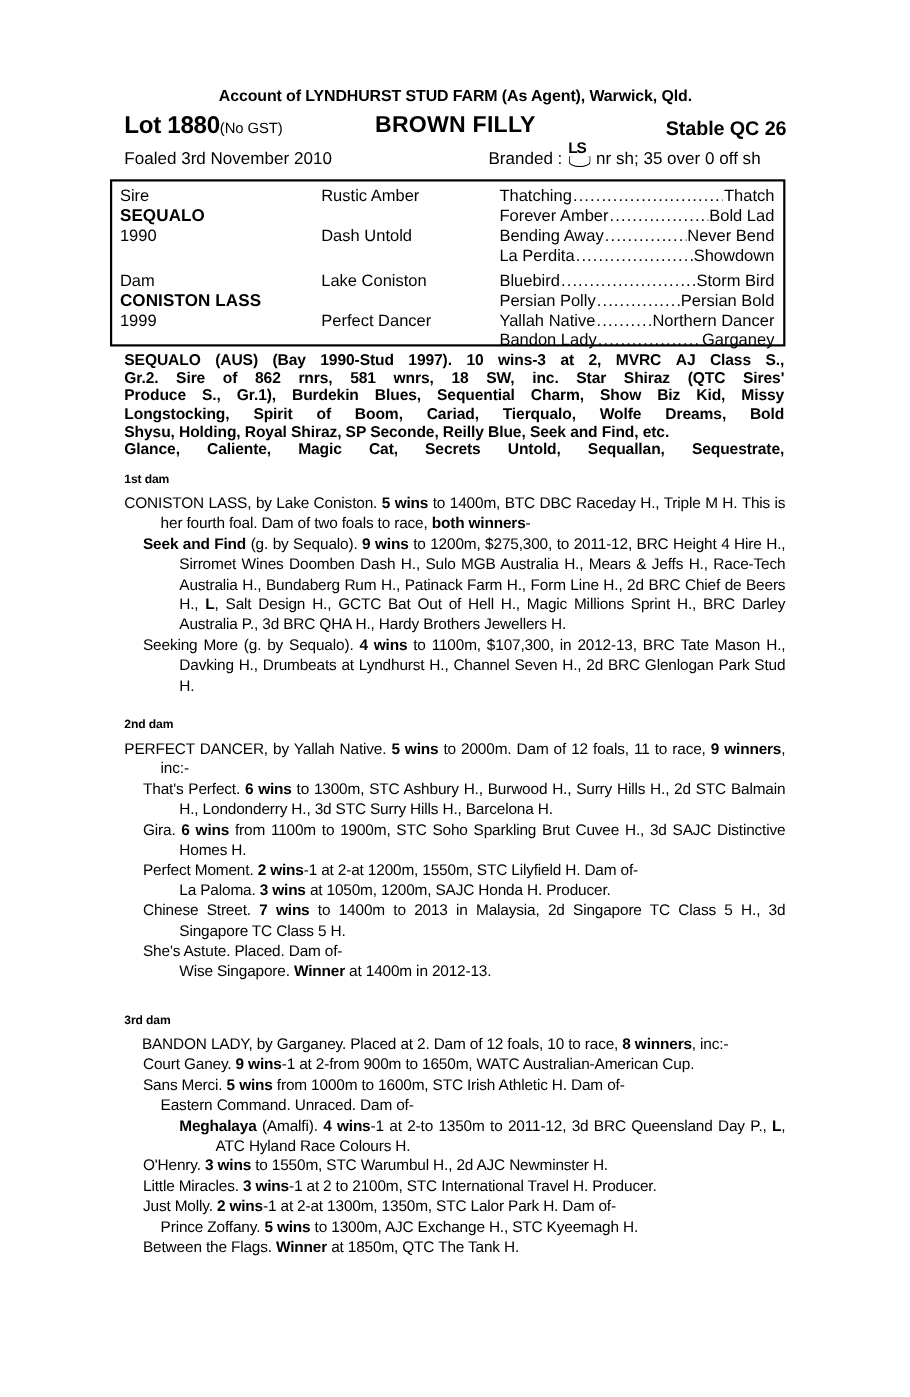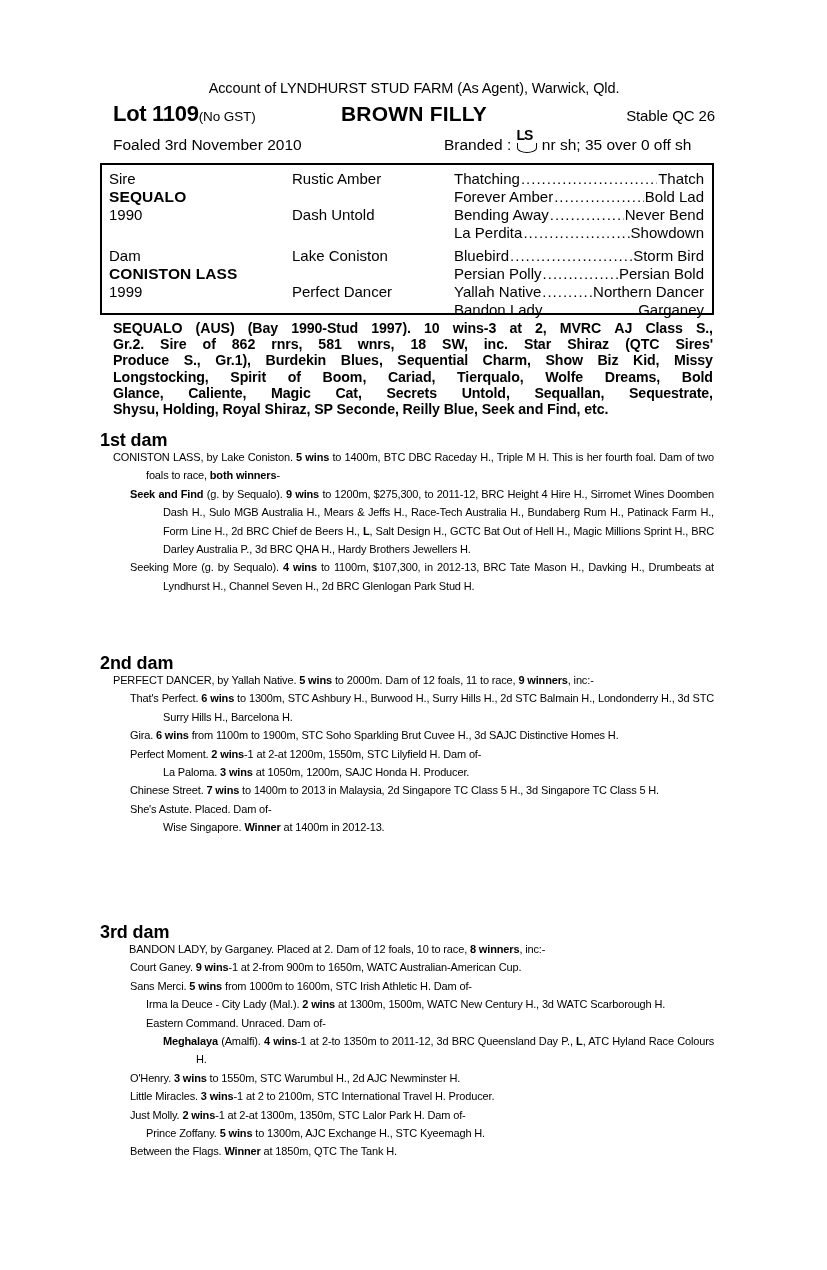--- a/index.html
+++ b/index.html
@@ -30,7 +30,7 @@
     top: 80px;
     width: 602px;
     text-align: center;
-    font-weight: normal;
+    font-weight: bold;
     font-size: 14.5px;
     letter-spacing: -0.1px;
   }

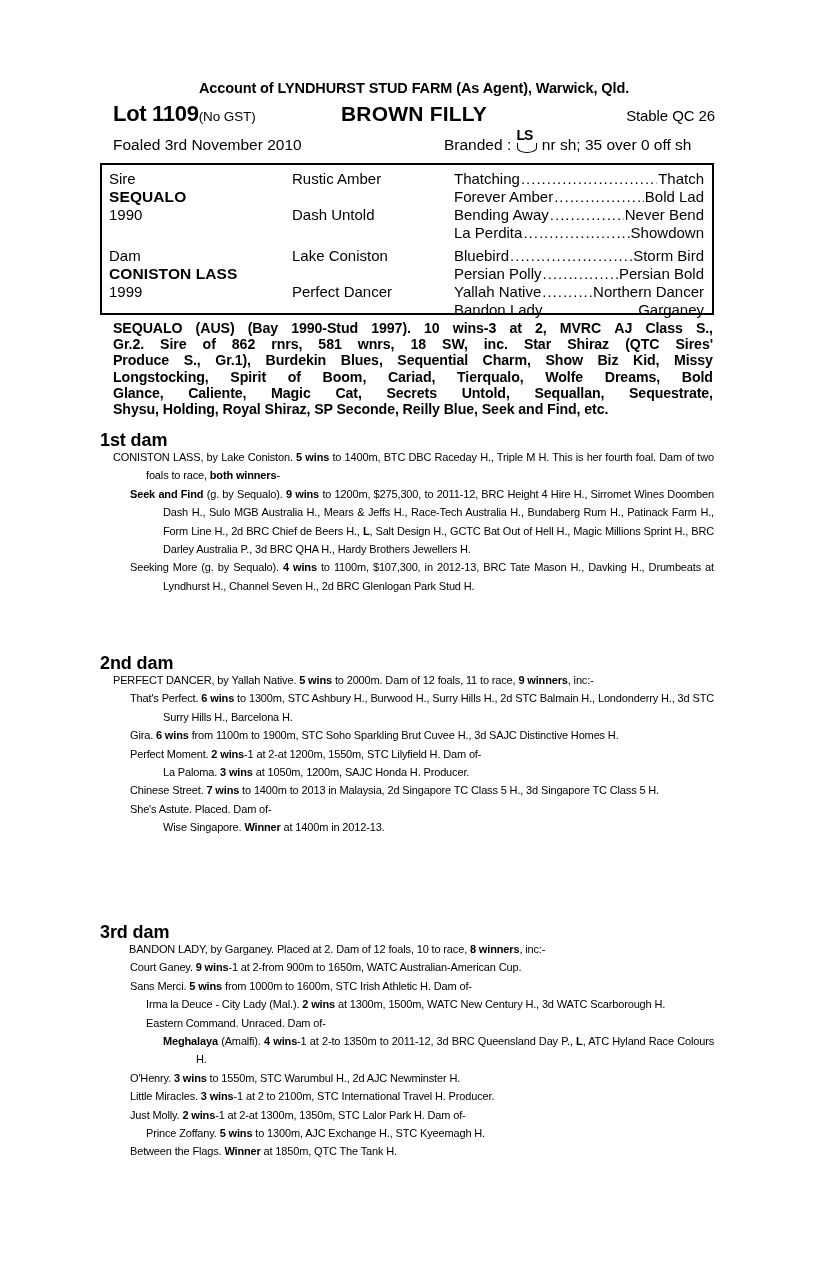--- a/index.html
+++ b/index.html
@@ -207,7 +207,7 @@
 
   <div class="lot-row">
     <div class="lot-left">
-      <span class="lot-num">Lot 1109</span><span class="no-gst">(No GST)</span>
+      <span class="lot-num">Lot 1880</span><span class="no-gst">(No GST)</span>
     </div>
     <div class="filly-title">BROWN FILLY</div>
     <div class="stable">Stable QC 26</div>

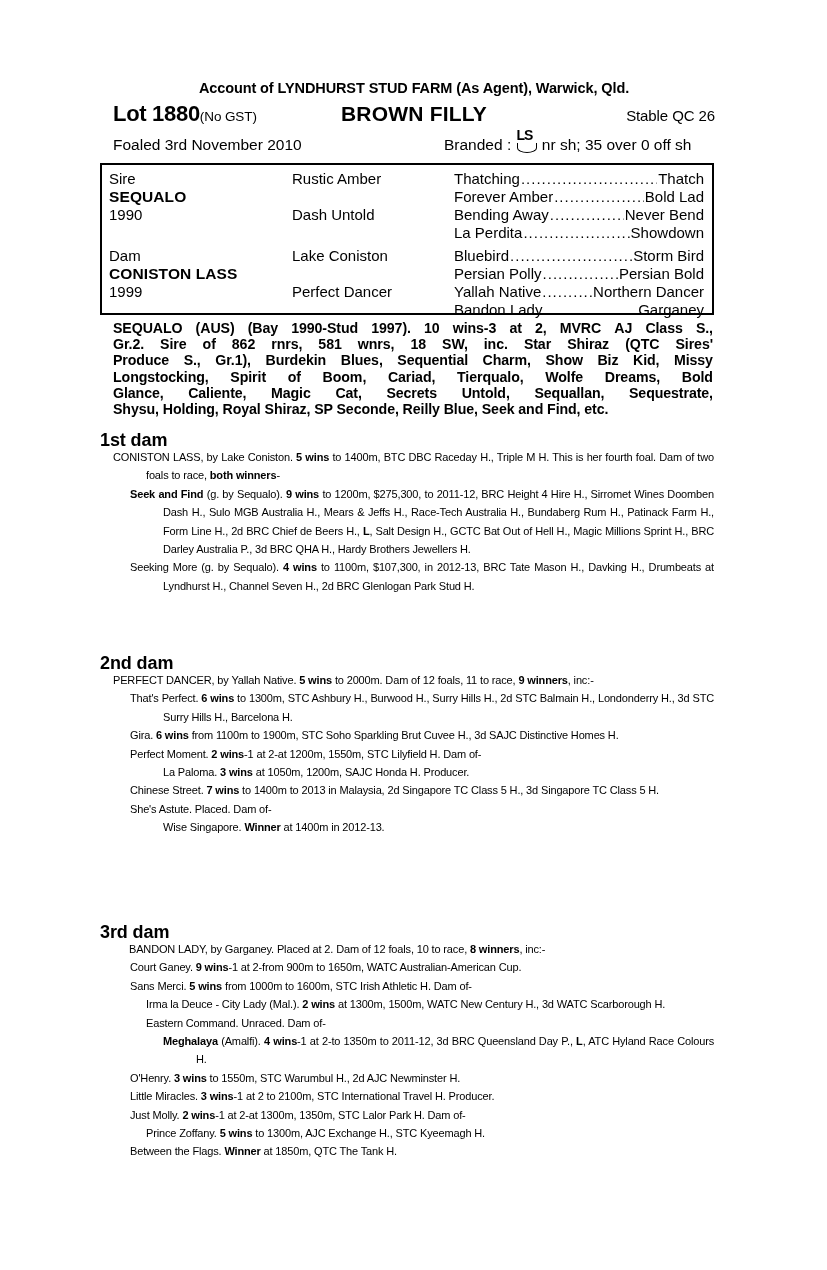--- a/index.html
+++ b/index.html
@@ -67,8 +67,8 @@
   .stable {
     position: absolute;
     right: 0; top: 6px;
-    font-weight: normal;
-    font-size: 15px;
+    font-weight: bold;
+    font-size: 18px;
     letter-spacing: -0.1px;
     text-align: right;
   }

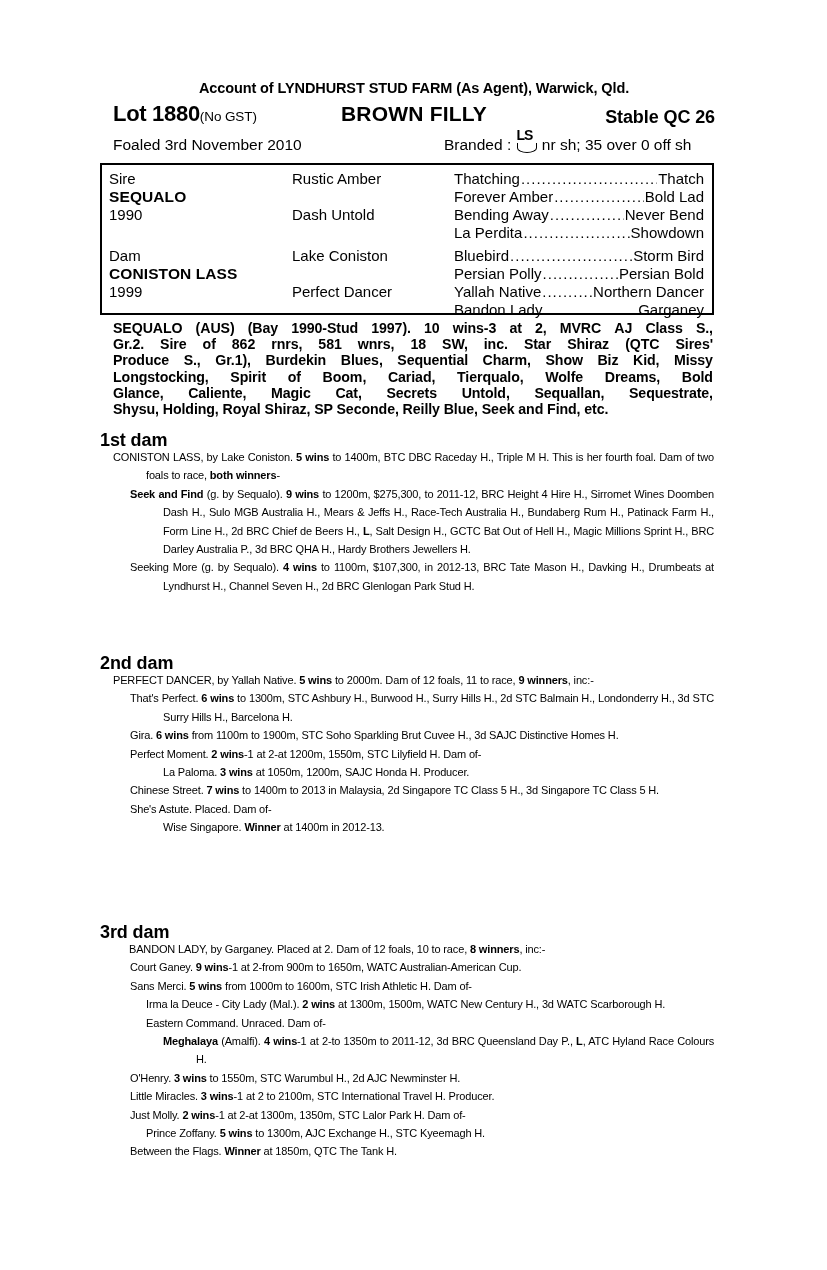--- a/index.html
+++ b/index.html
@@ -358,6 +358,7 @@
         <span>Dreams,</span>
         <span>Bold</span>
       </span>
+      <span class="ln">Shysu, Holding, Royal Shiraz, SP Seconde, Reilly Blue, Seek and Find, etc.</span>
       <span class="ln just">
         <span>Glance,</span>
         <span>Caliente,</span>
@@ -368,7 +369,6 @@
         <span>Sequallan,</span>
         <span>Sequestrate,</span>
       </span>
-      <span class="ln">Shysu, Holding, Royal Shiraz, SP Seconde, Reilly Blue, Seek and Find, etc.</span>
     </div>
 
   <div class="dam-head" style="top:430px">1st dam</div>

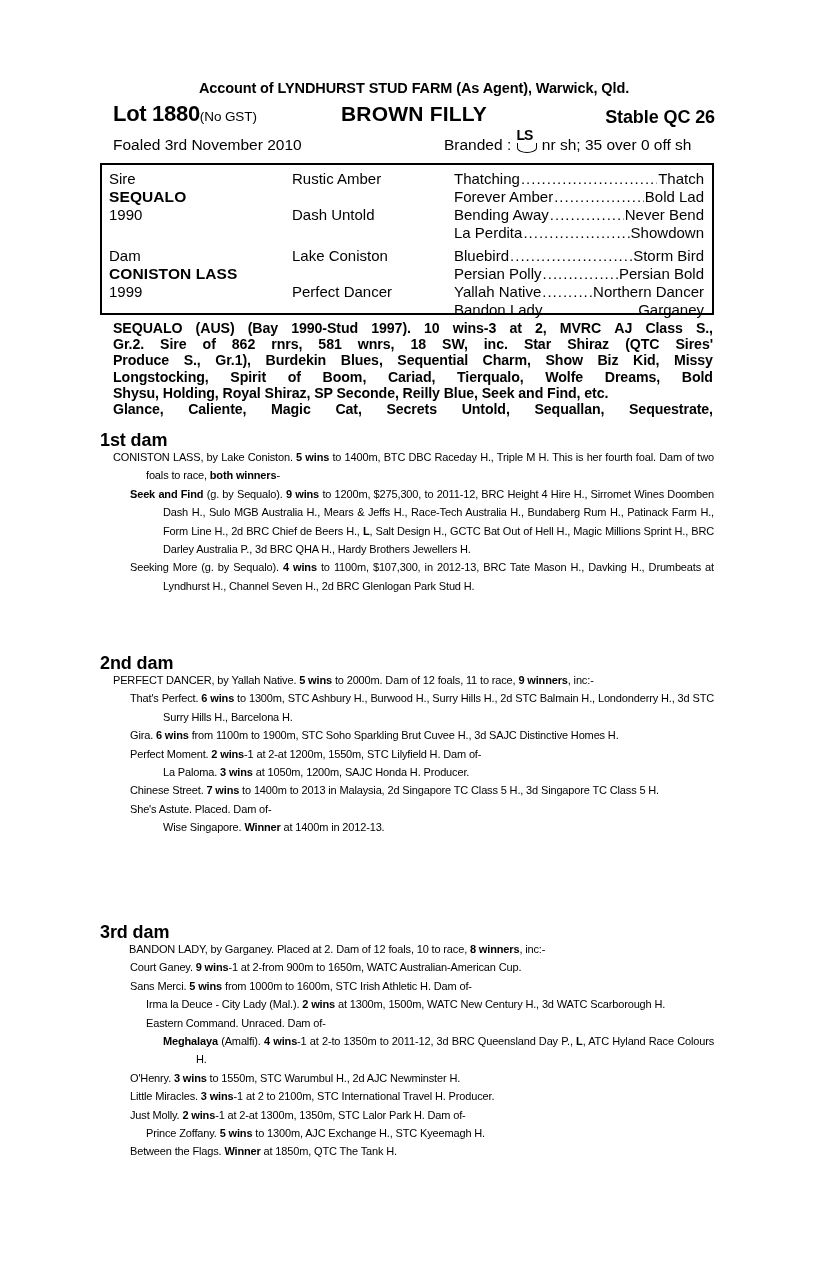--- a/index.html
+++ b/index.html
@@ -183,9 +183,9 @@
   
   .dam-head {
     position: absolute;
-    left: 100px;
-    font-weight: bold;
-    font-size: 18px;
+    left: 113px;
+    font-weight: bold;
+    font-size: 11px;
     letter-spacing: -0.1px;
   }
   .blk {

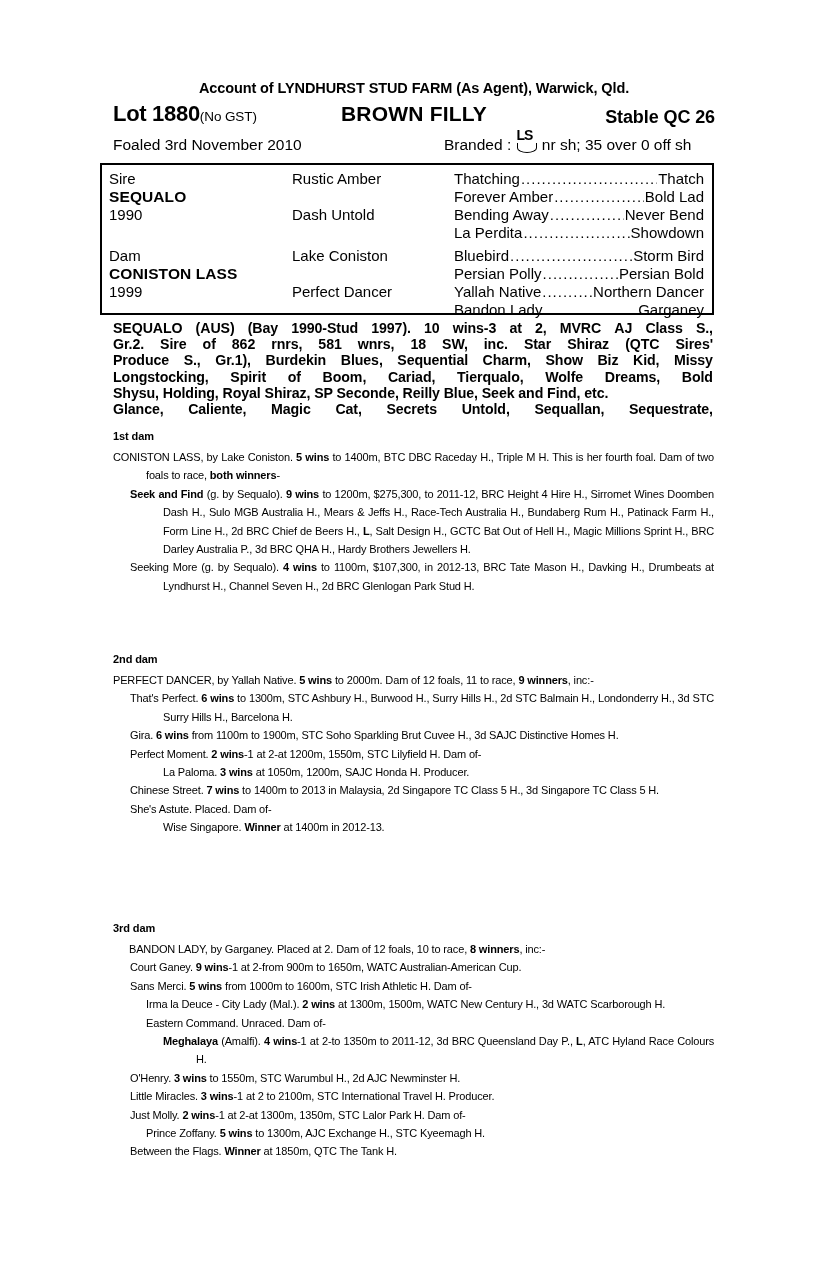--- a/index.html
+++ b/index.html
@@ -192,7 +192,7 @@
     position: absolute;
     left: 113px;
     width: 601px;
-    font-size: 11px;
+    font-size: 14px;
     line-height: 18.4px;
     letter-spacing: -0.15px;
   }

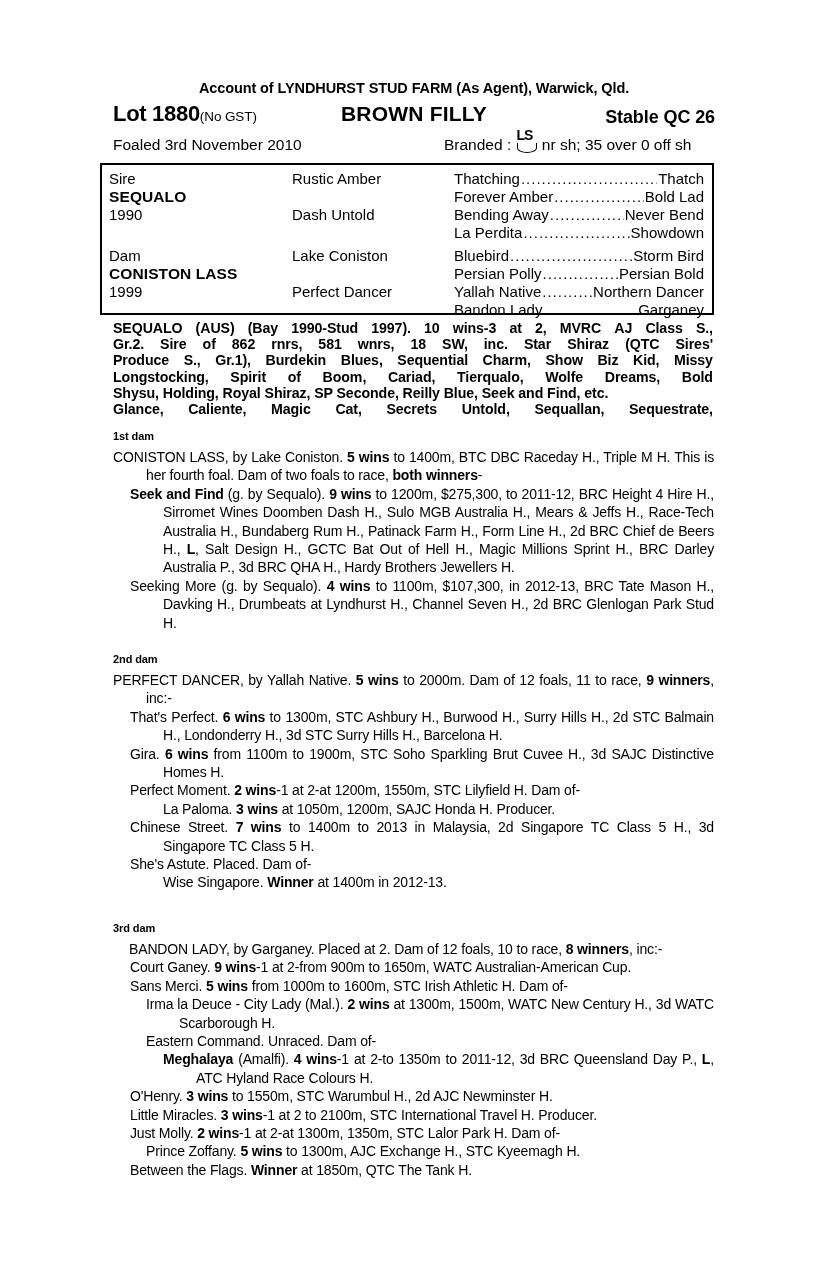--- a/index.html
+++ b/index.html
@@ -395,7 +395,6 @@
       <p style="text-align: justify; padding-left: 33px; text-indent: -33px; margin-left: 16px;"><span>BANDON LADY</span><span>, by Garganey. Placed at 2. Dam of 12 foals, 10 to race, </span><span style="font-weight: bold;">8 winners</span><span>, inc:-</span></p>
       <p style="text-align: justify; padding-left: 50px; text-indent: -33px;"><span>Court Ganey.</span><span> </span><span style="font-weight: bold;">9 wins</span><span>-1 at 2-from 900m to 1650m, WATC Australian-American Cup.</span></p>
       <p style="text-align: justify; padding-left: 50px; text-indent: -33px;"><span>Sans Merci.</span><span> </span><span style="font-weight: bold;">5 wins</span><span> from 1000m to 1600m, STC Irish Athletic H. Dam of-</span></p>
-      <p style="text-align: justify; padding-left: 66px; text-indent: -33px;"><span>Irma la Deuce - City Lady (Mal.).</span><span> </span><span style="font-weight: bold;">2 wins</span><span> at 1300m, 1500m, WATC New Century H., 3d WATC Scarborough H.</span></p>
       <p style="text-align: justify; padding-left: 66px; text-indent: -33px;"><span>Eastern Command. Unraced. Dam of-</span></p>
       <p style="text-align: justify; padding-left: 83px; text-indent: -33px;"><span style="font-weight: bold;">Meghalaya</span><span> (Amalfi). </span><span style="font-weight: bold;">4 wins</span><span>-1 at 2-to 1350m to 2011-12, 3d BRC Queensland Day P., </span><span style="font-weight: bold;">L</span><span>, ATC Hyland Race Colours H.</span></p>
       <p style="text-align: justify; padding-left: 50px; text-indent: -33px;"><span>O'Henry.</span><span> </span><span style="font-weight: bold;">3 wins</span><span> to 1550m, STC Warumbul H., 2d AJC Newminster H.</span></p>

